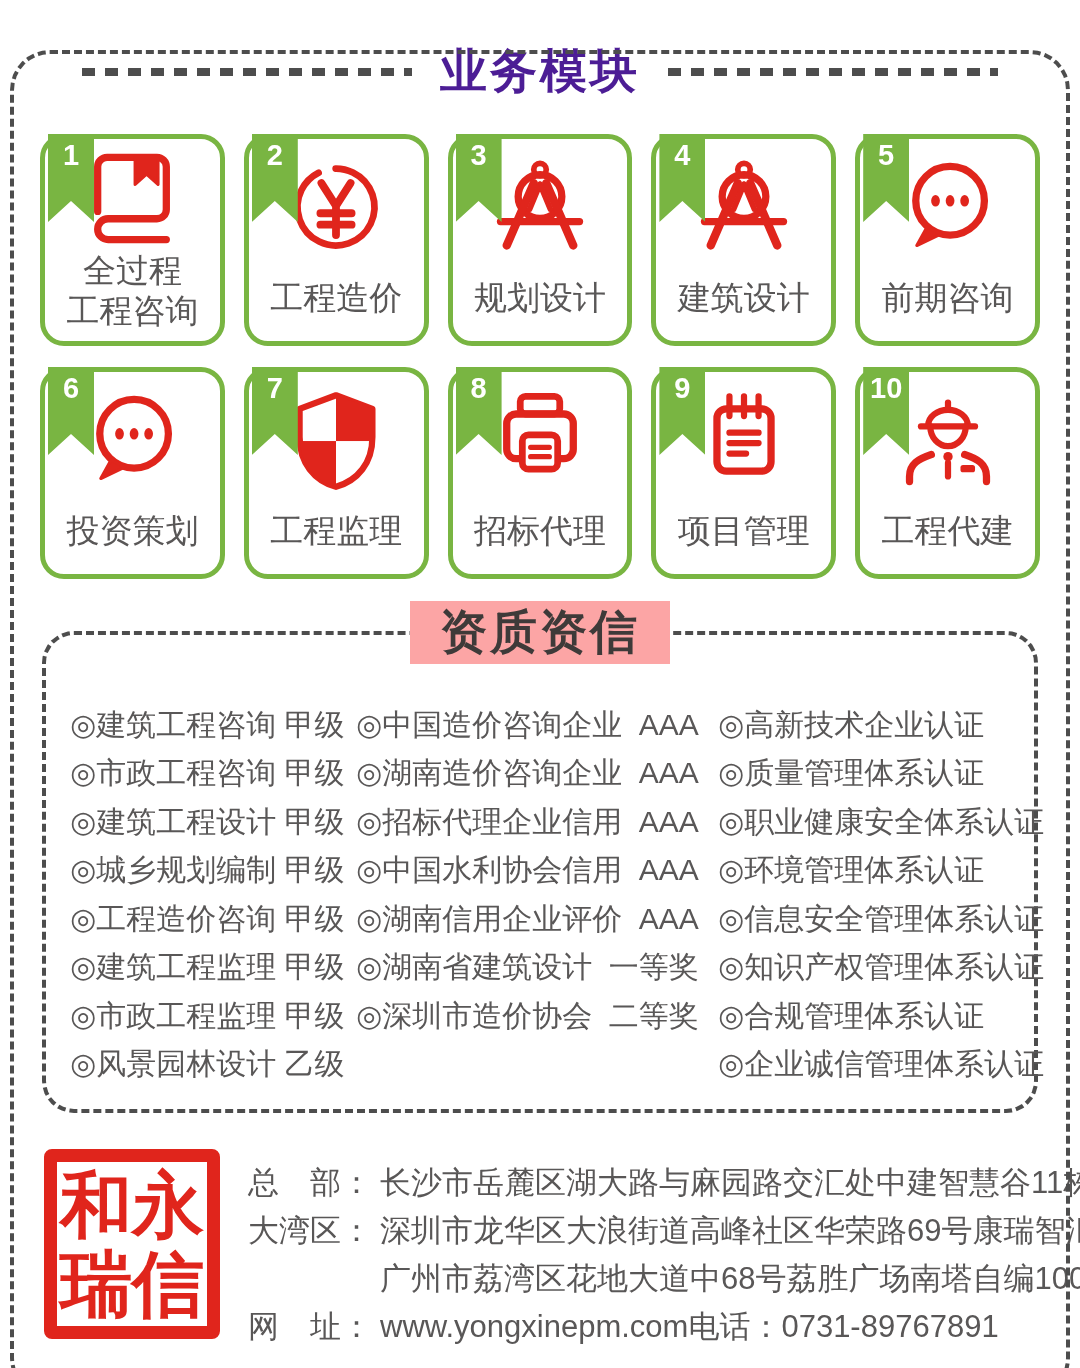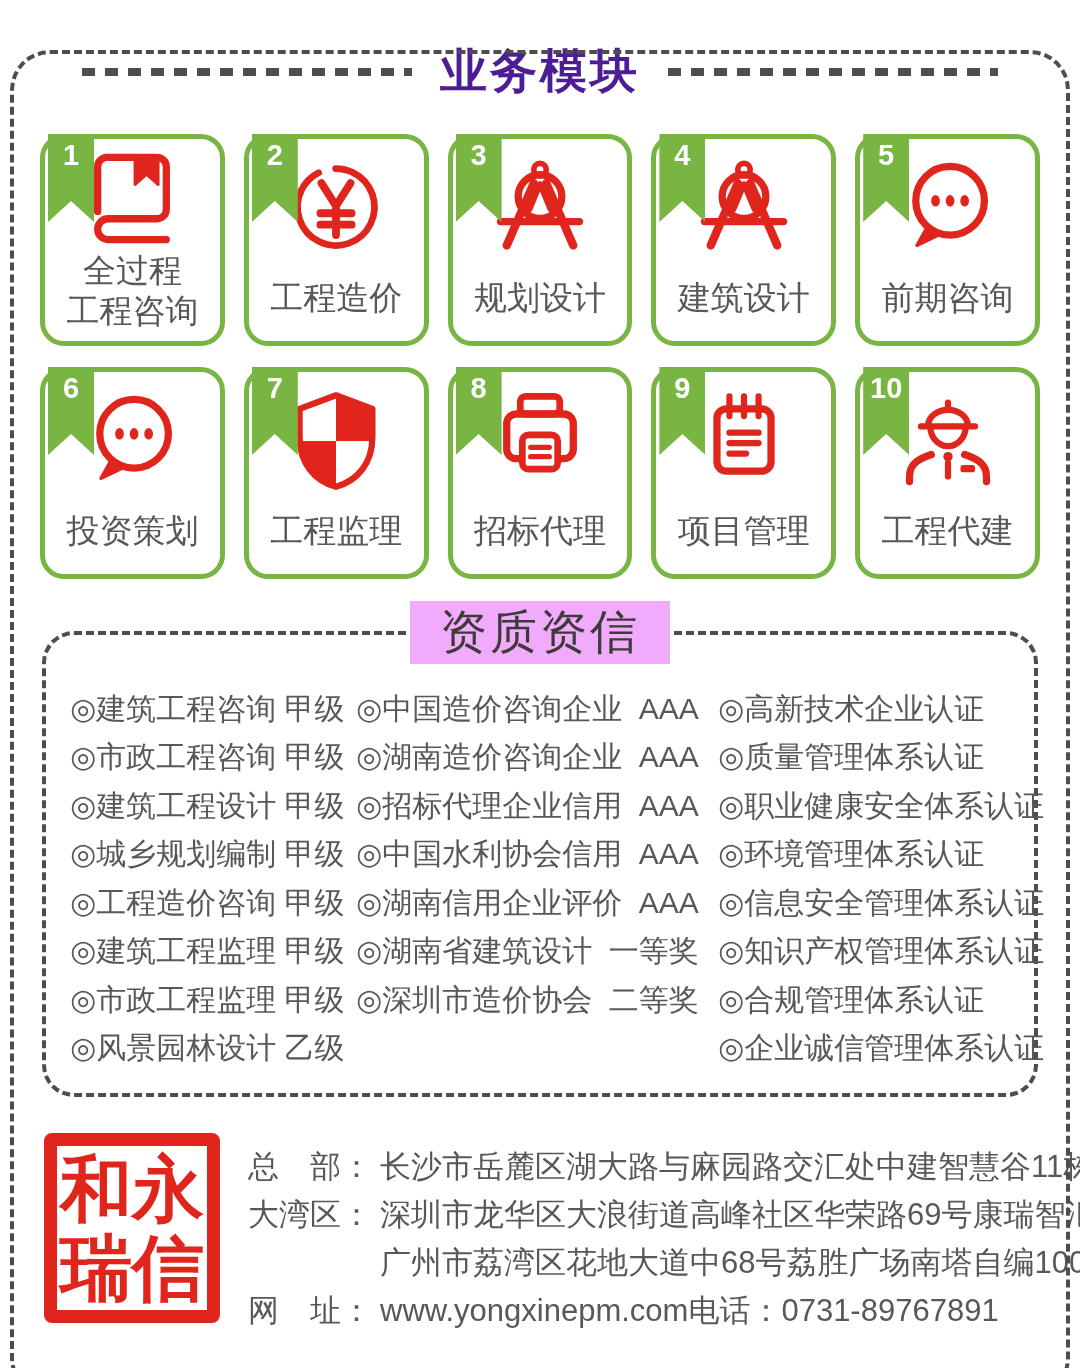--- a/index.html
+++ b/index.html
@@ -31,8 +31,8 @@
   
   .cred-box { position:relative; margin:52px 42px 0; border:4px dashed #4d4d4d; border-radius:32px;
     padding:50px 0 20px 24px; }
-  .cred-title { position:absolute; top:0; left:50%; transform:translate(-50%,-54%); background:#f0abfc;
-    padding:0 30px; font-size:47px; font-weight:normal; color:#3e3a39; letter-spacing:3px; white-space:nowrap; }
+  .cred-title { position:absolute; top:0; left:50%; transform:translate(-50%,-54%); background:#fca5a5;
+    padding:0 30px; font-size:47px; font-weight:bold; color:#3e3a39; letter-spacing:3px; white-space:nowrap; }
   .cred-grid { display:grid; grid-template-columns:286px 362px 1fr; }
   .cred-col { display:flex; flex-direction:column; }
   .cred-item { font-size:30px; color:#595757; height:48.5px; display:flex; align-items:center; white-space:pre; }

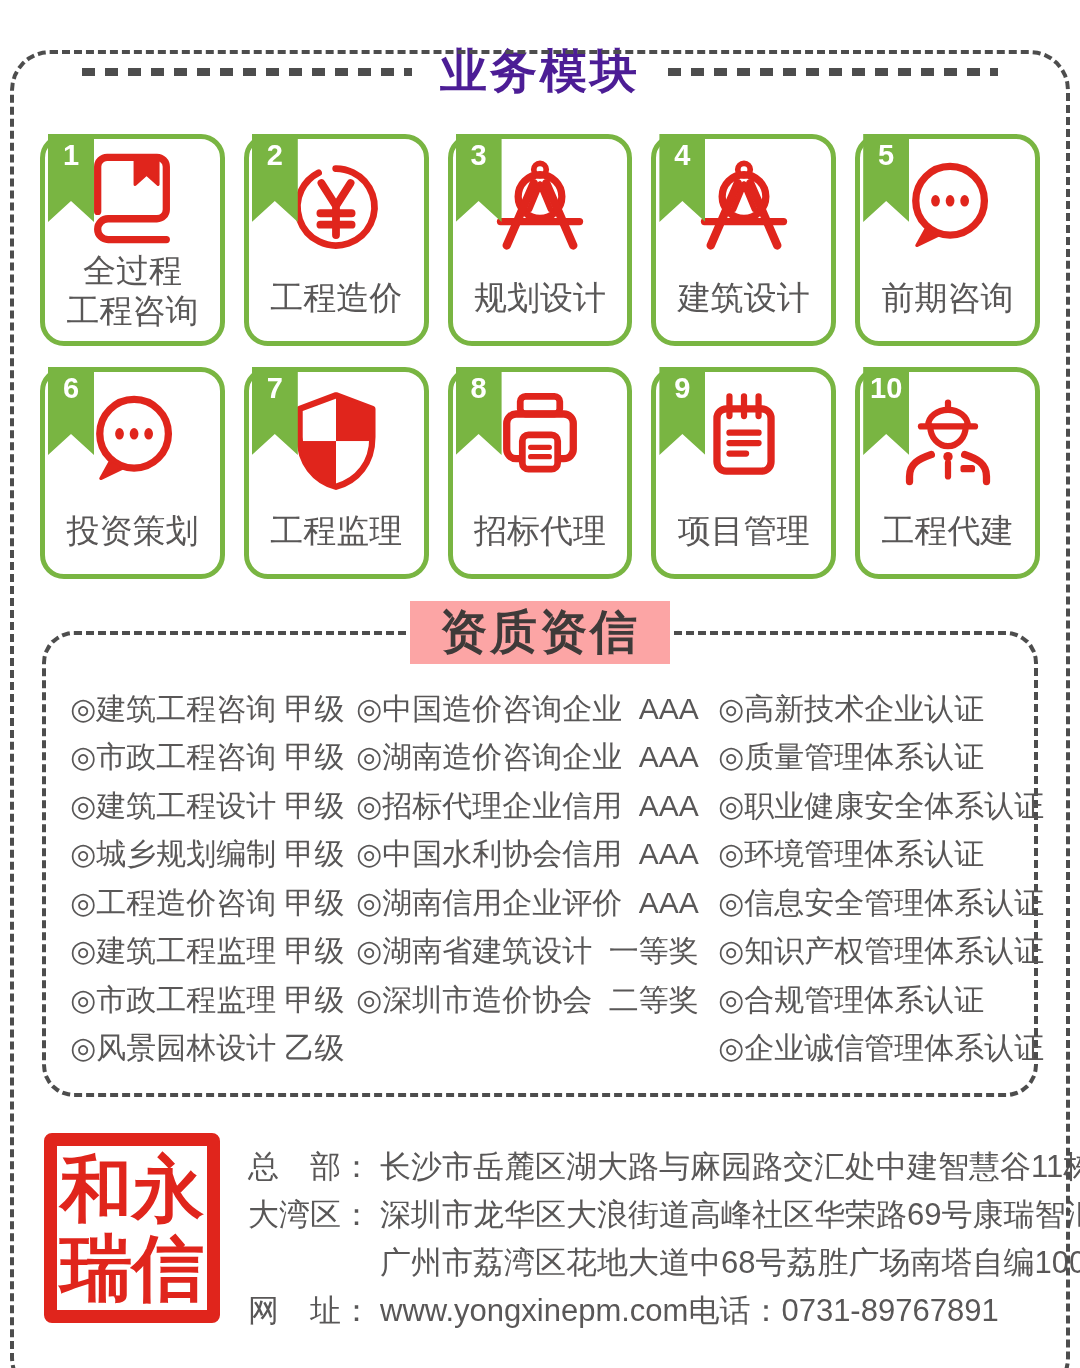--- a/index.html
+++ b/index.html
@@ -33,7 +33,7 @@
     padding:50px 0 20px 24px; }
   .cred-title { position:absolute; top:0; left:50%; transform:translate(-50%,-54%); background:#fca5a5;
     padding:0 30px; font-size:47px; font-weight:bold; color:#3e3a39; letter-spacing:3px; white-space:nowrap; }
-  .cred-grid { display:grid; grid-template-columns:286px 362px 1fr; }
+  .cred-grid { display:grid; grid-template-columns:286px 362px 1fr;margin-top:16px; }
   .cred-col { display:flex; flex-direction:column; }
   .cred-item { font-size:30px; color:#595757; height:48.5px; display:flex; align-items:center; white-space:pre; }
 

